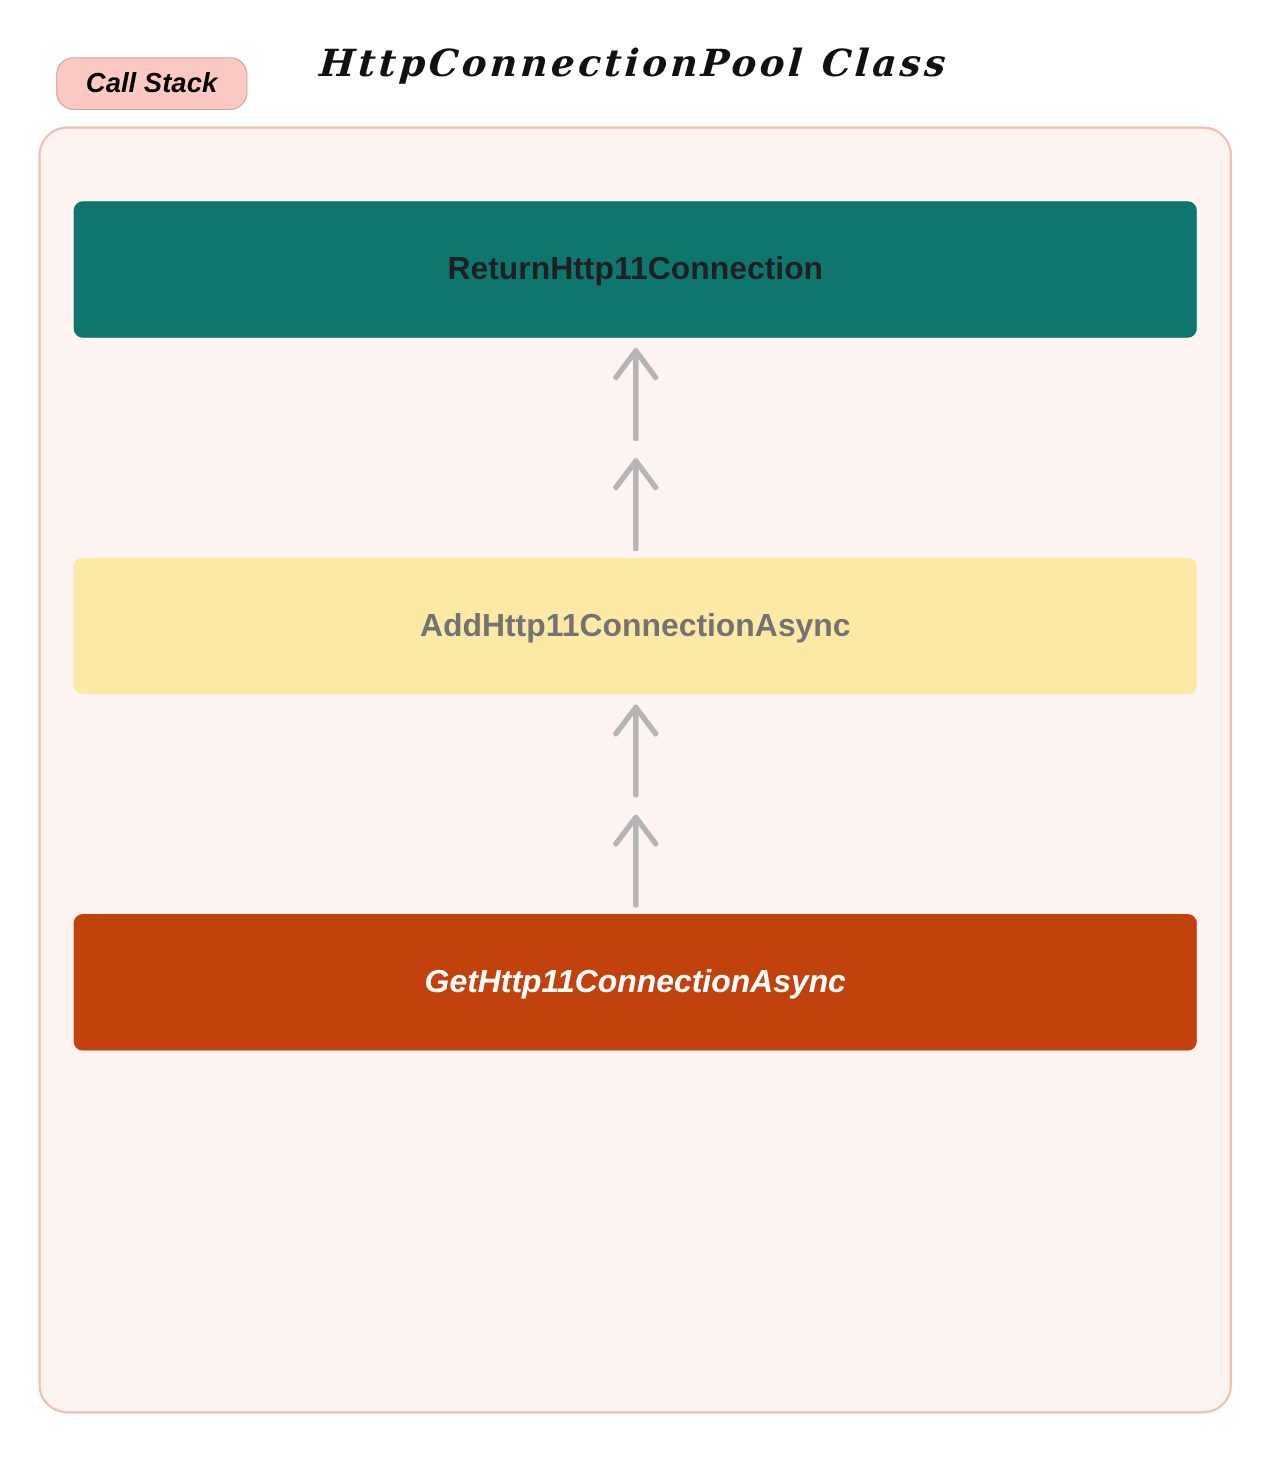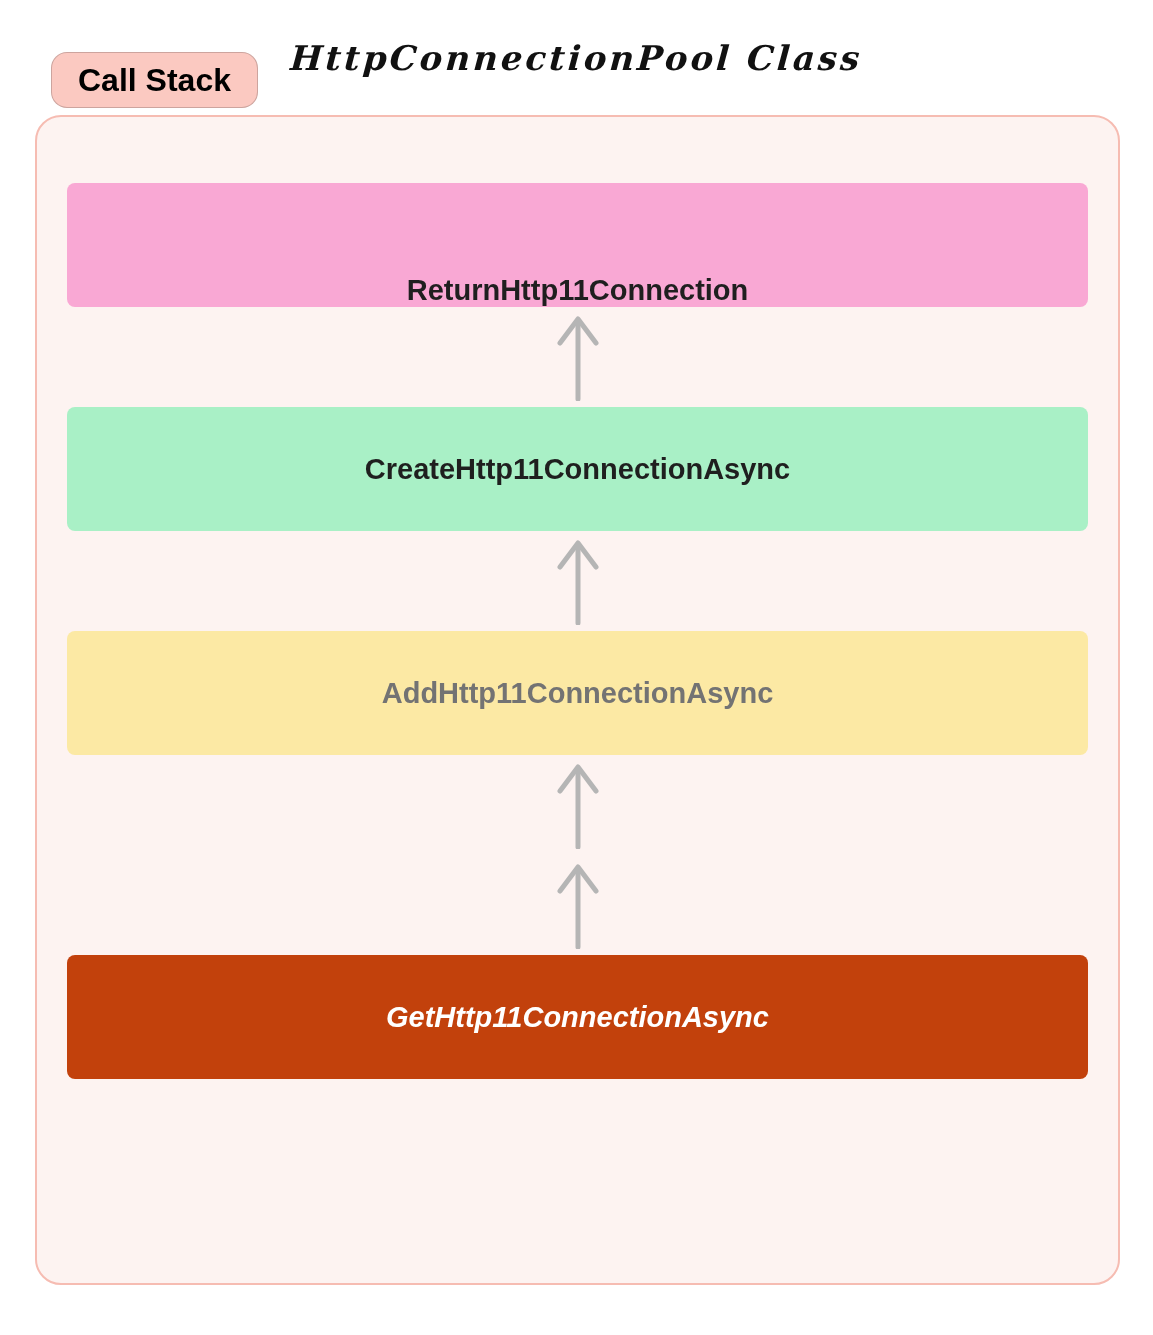--- a/index.html
+++ b/index.html
@@ -28,10 +28,11 @@
     border: 1px solid rgba(0,0,0,0.18);
     border-radius: 16px;
     padding: 8px 26px;
-    font-size: 32px;
+    font-size: 25px;
     font-weight: 700;
     color: #000000;
     line-height: 1.2;
+    font-style: italic;
   }
   .title {
     position: absolute;

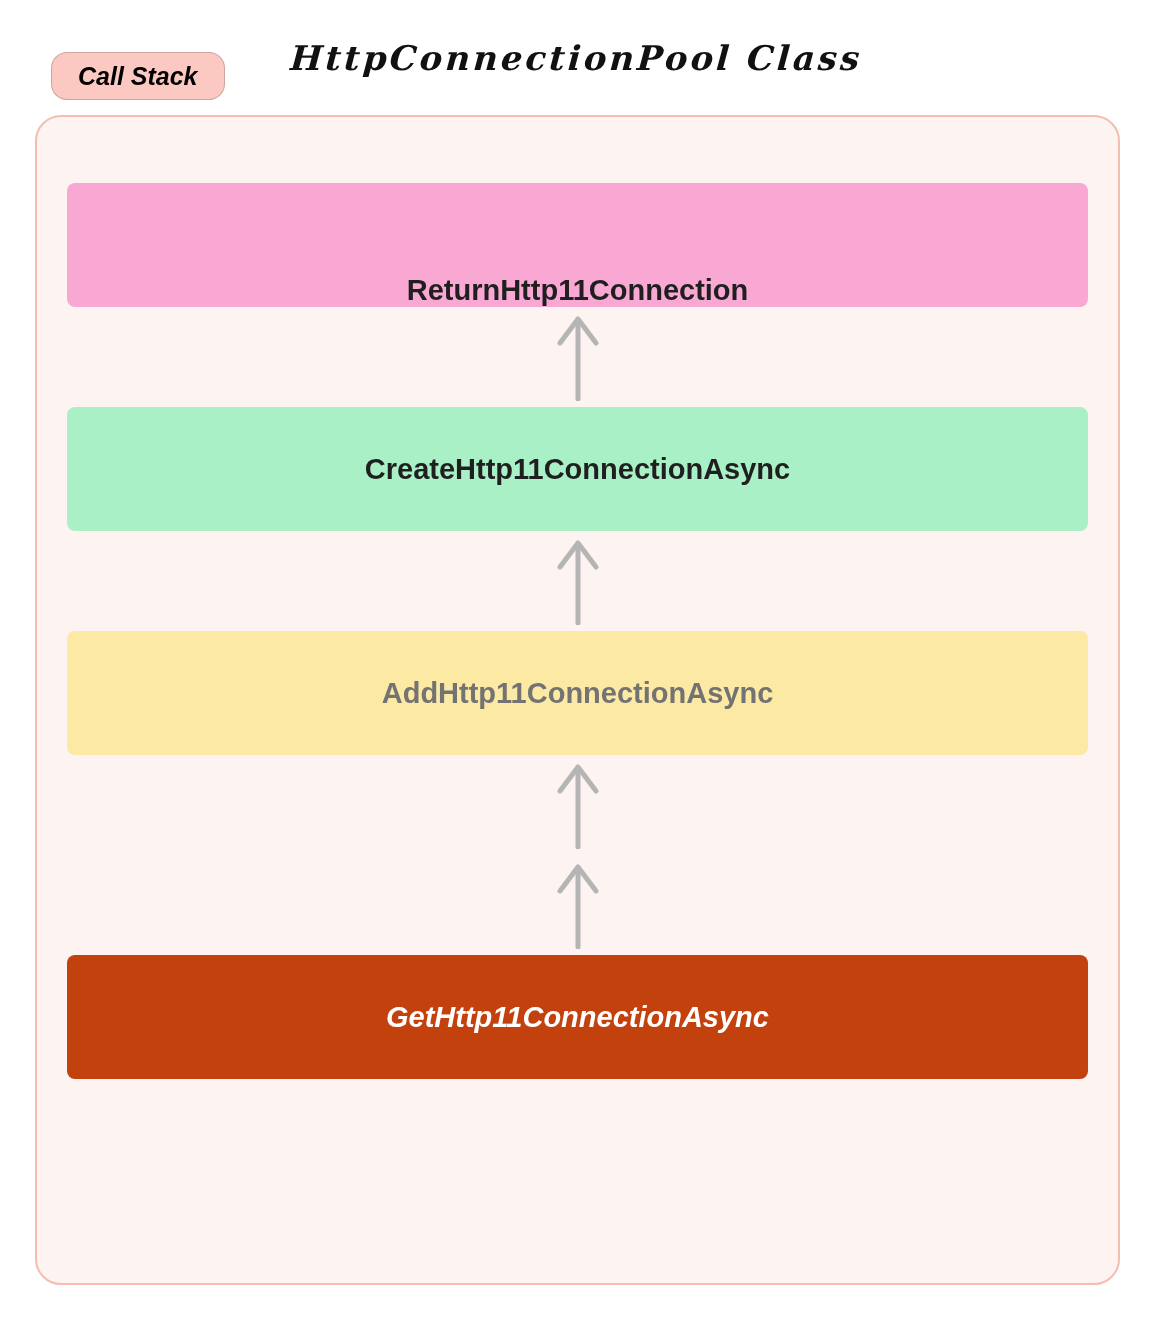--- a/index.html
+++ b/index.html
@@ -96,7 +96,7 @@
 
   <div class="panel">
 
-    <div class="stack-box" style="background: #f9a8d4; color: rgb(31, 31, 31); align-items: flex-end;">
+    <div class="stack-box" style="background: #0f766e; color: rgb(31, 31, 31);">
       <span>ReturnHttp11Connection</span>
     </div>
 

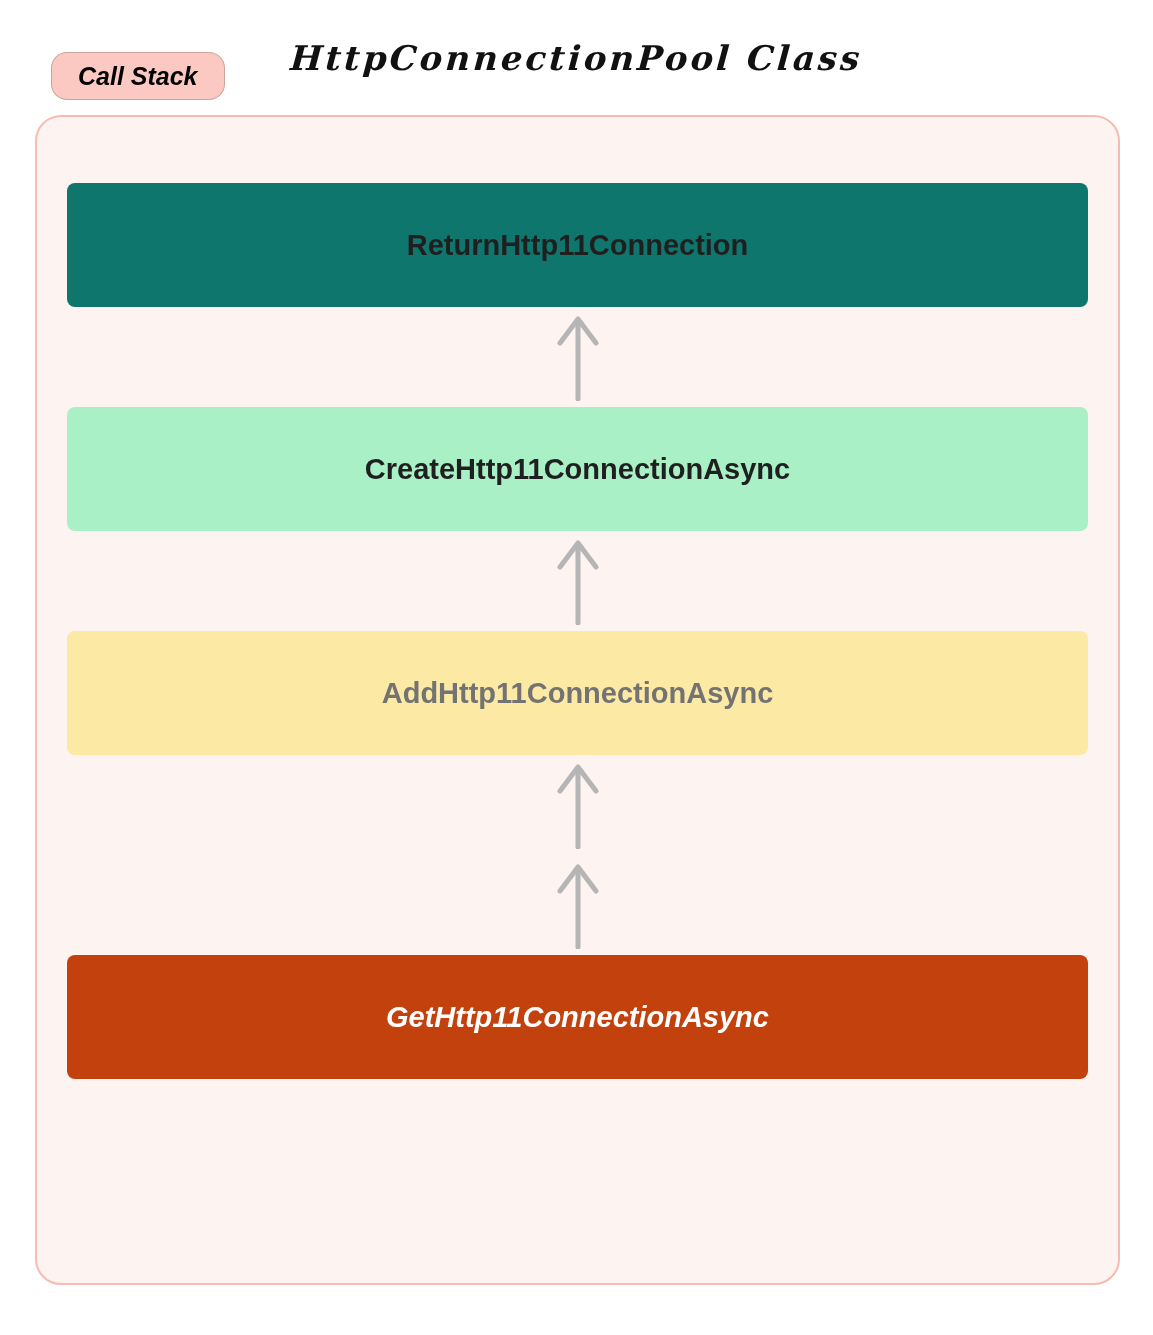--- a/index.html
+++ b/index.html
@@ -107,9 +107,6 @@
       </svg>
     </div>
 
-    <div class="stack-box" style="background: rgb(169, 240, 198); color: rgb(31, 31, 31);">
-      <span>CreateHttp11ConnectionAsync</span>
-    </div>
 
     <div class="arrow-slot">
       <svg width="60" height="88" viewBox="0 0 60 88" fill="none" stroke="var(--arrow-color, #B5B5B5)" stroke-width="5" stroke-linecap="round" stroke-linejoin="round">

